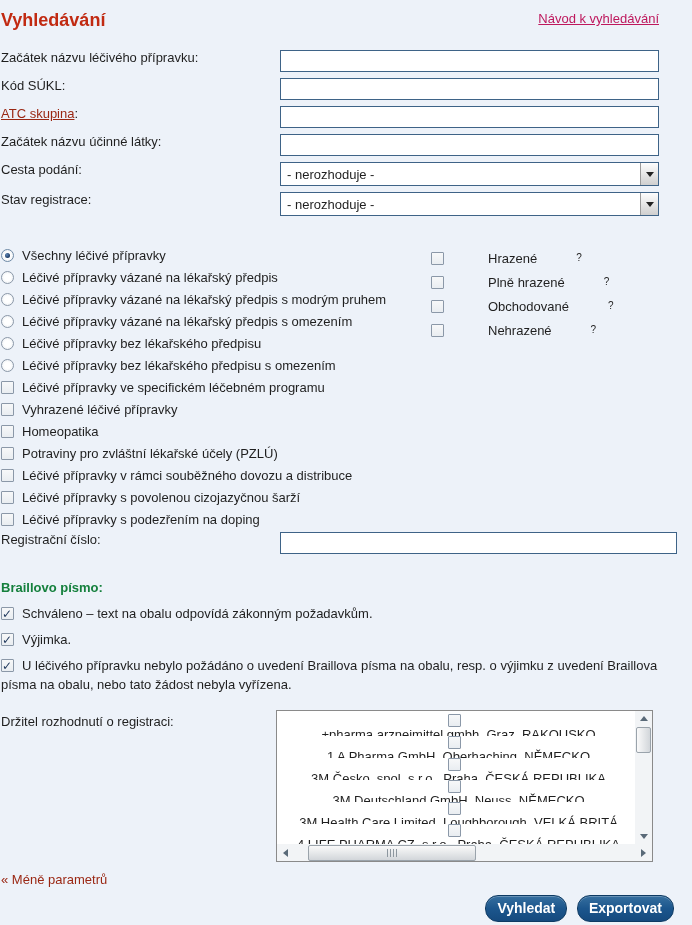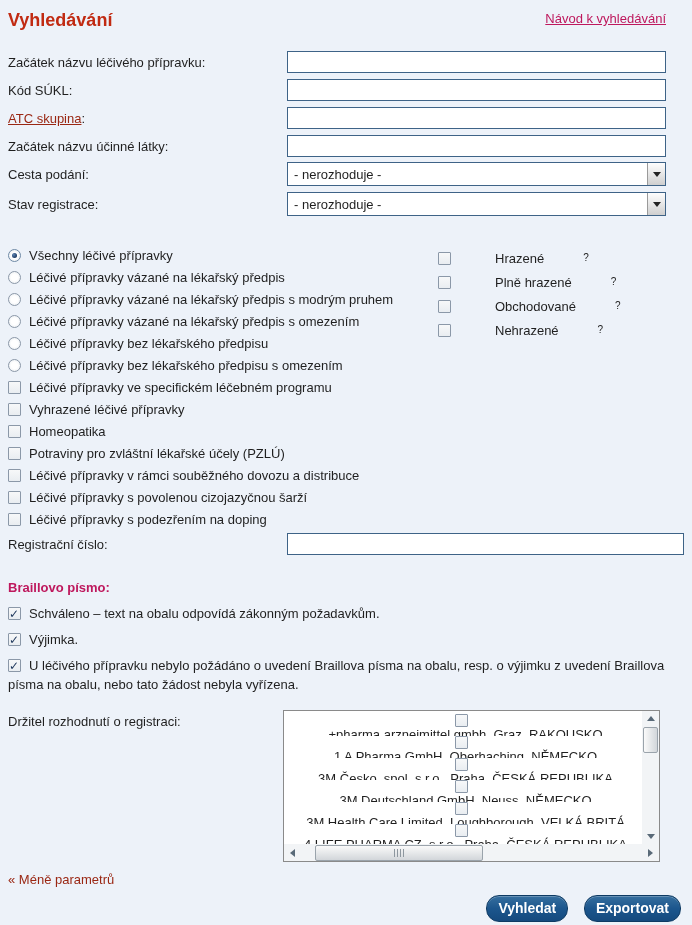--- a/index.html
+++ b/index.html
@@ -9,7 +9,7 @@
     font-family:"Liberation Sans","DejaVu Sans",sans-serif;
     font-size:13px;color:#1f1f1f;
   }
-  .page{padding:8px 0 0 8px;width:684px;}
+  .page{padding:8px 0 0 1px;width:684px;}
   
   .header{position:relative;width:658px;height:30px;margin-bottom:12px;}
   .title{font-size:18px;font-weight:bold;color:#c12a12;margin:0;padding-top:2px;}

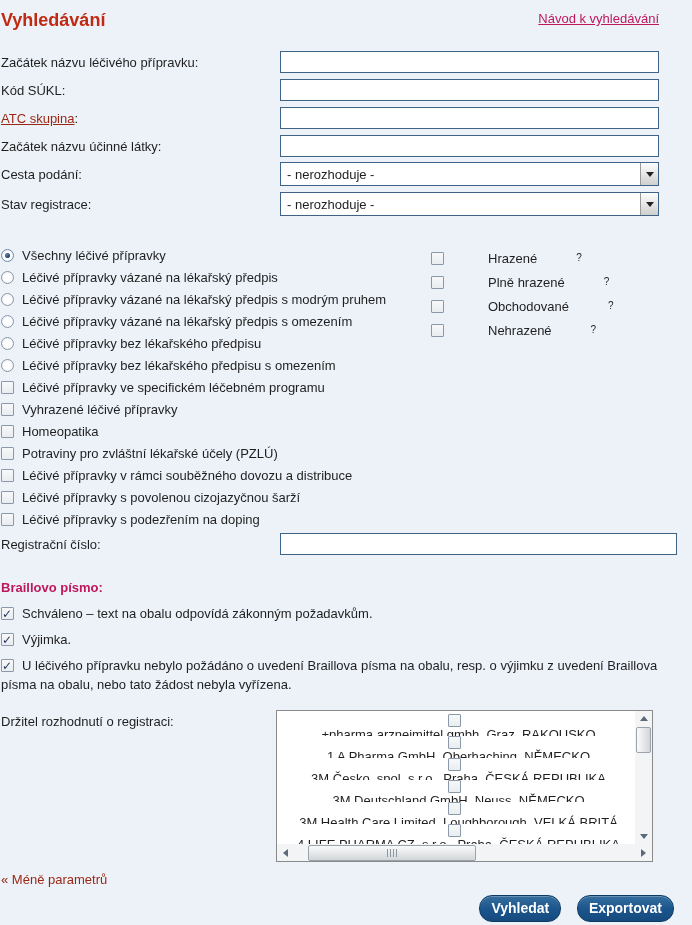--- a/index.html
+++ b/index.html
@@ -17,7 +17,7 @@
   a{color:#9a2713;}
   
   .fields{width:658px;}
-  .frow{display:flex;align-items:center;margin-bottom:4px;height:24px;}
+  .frow{display:flex;margin-bottom:4px;height:24px;}
   .frow .lbl{width:279px;flex:none;}
   .lbl-link{color:#9a2713;text-decoration:underline;cursor:pointer;}
   input.txt{

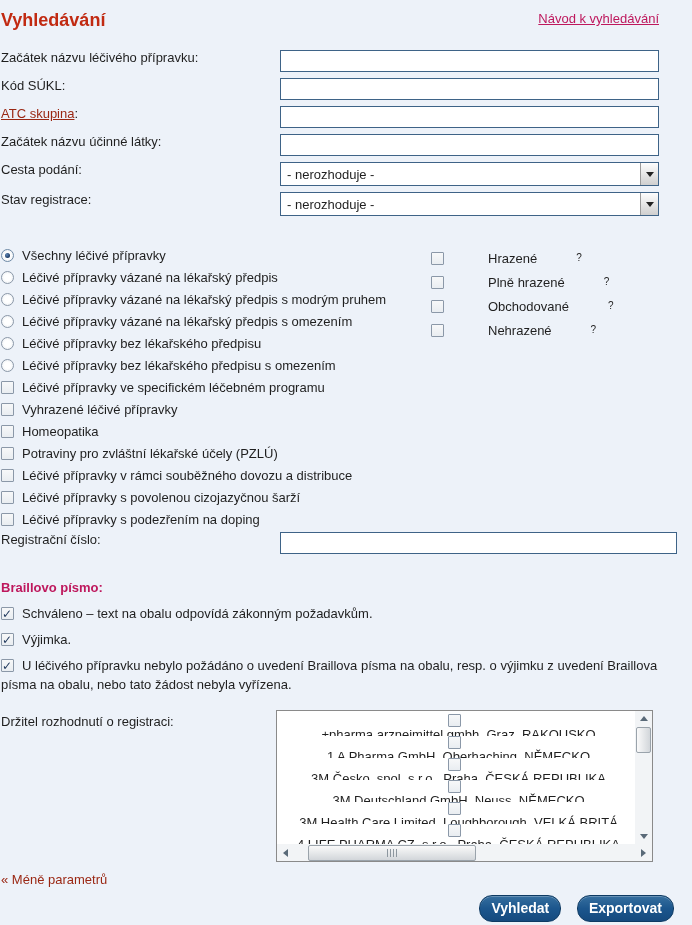--- a/index.html
+++ b/index.html
@@ -63,7 +63,7 @@
   sup.q{font-size:10px;color:#222;margin-left:3px;position:relative;top:-1px;cursor:pointer;}
   
   .braille{margin-top:24px;width:676px;}
-  .braille h2{font-size:13px;font-weight:bold;margin:0 0 9px 0;color:#be185d;}
+  .braille h2{font-size:13px;font-weight:bold;margin:0 0 9px 0;color:#15803d;}
   .opt-inline{display:block;margin-bottom:7px;line-height:19px;}
   .opt-inline .ctrl{vertical-align:-2px;margin-right:8px;}
   

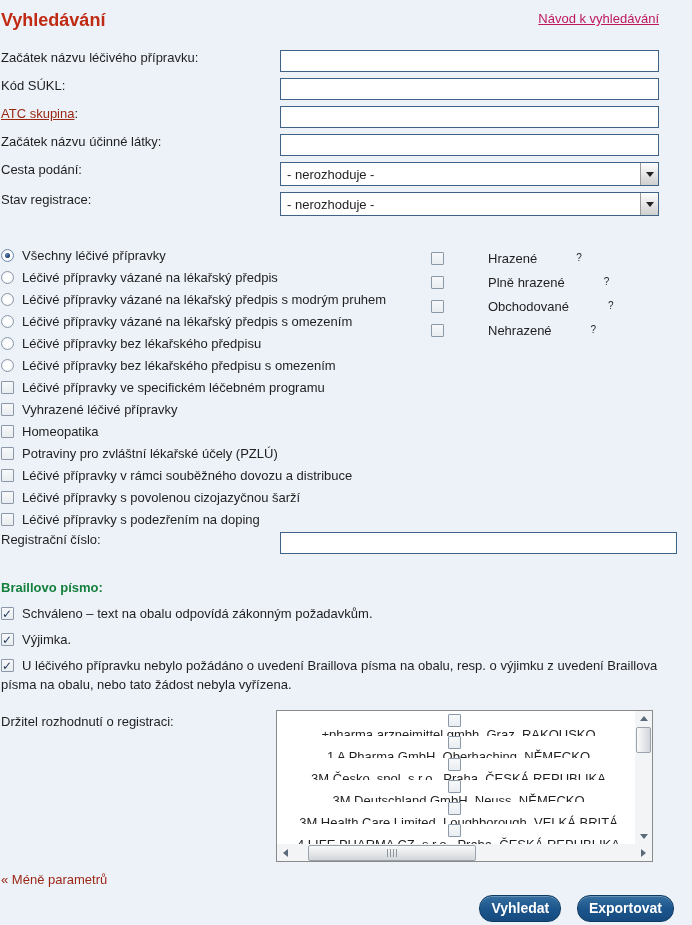--- a/index.html
+++ b/index.html
@@ -101,7 +101,7 @@
   .less a{font-size:13px;}
   .actions{margin-top:8px;text-align:right;padding-right:11px;}
   .btn{
-    display:inline-block;padding:4px 11px 5px 11px;margin-left:12px;
+    display:inline-block;padding:4px 11px 5px 11px;margin-left:6px;
     background:linear-gradient(#366f9f,#1c568d 50%,#154a7e);
     border:1px solid #0d3a63;border-radius:13px;
     color:#fff;font-weight:bold;font-size:14px;cursor:pointer;

